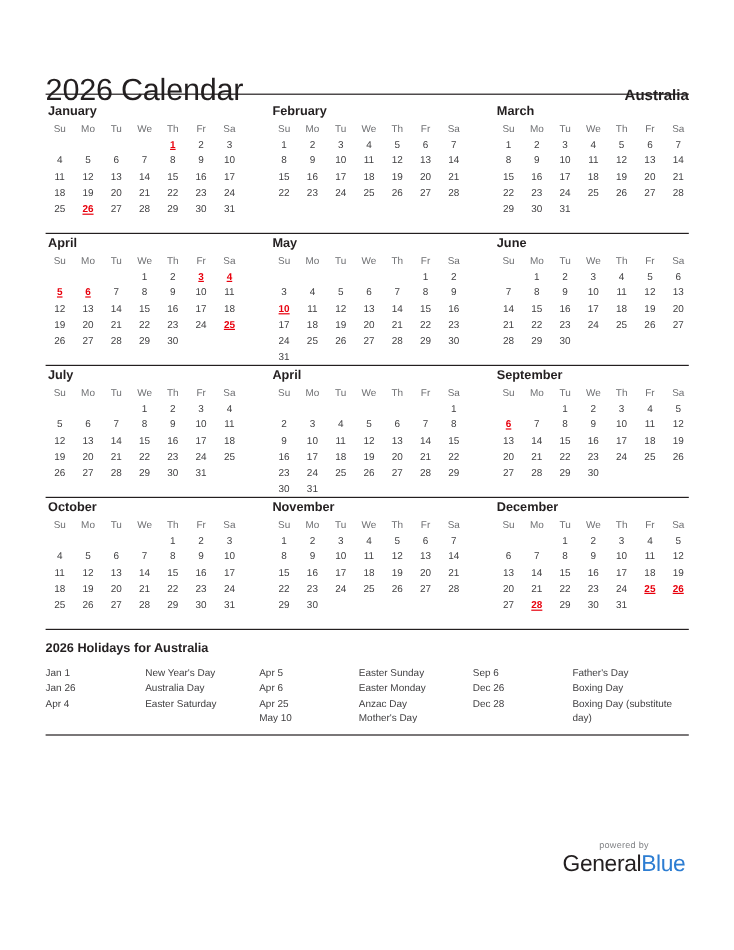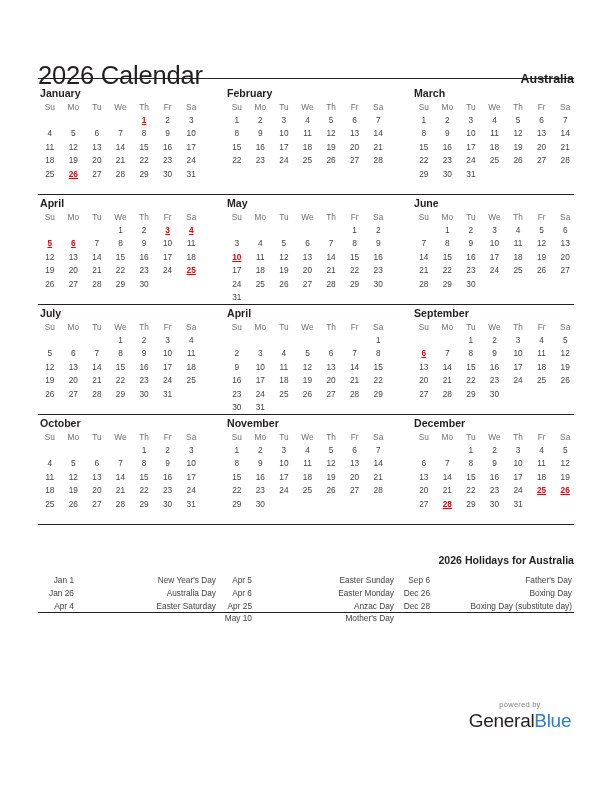--- a/index.html
+++ b/index.html
@@ -111,9 +111,8 @@
   .holidays {
     position: absolute;
     left: 38px;
-    top: 554px;
+    top: 534px;
     width: 536px;
-    text-align: right;
   }
   .hol-title {
     font-size: 10.6px;

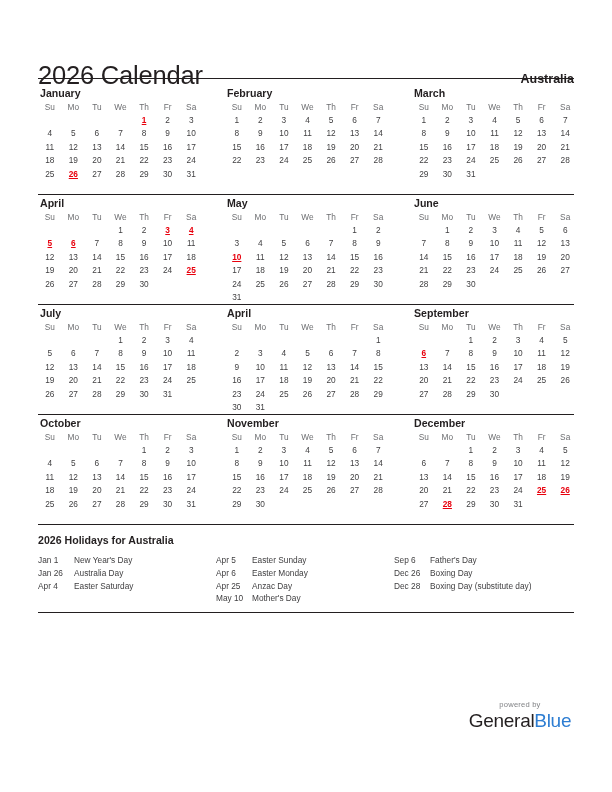--- a/index.html
+++ b/index.html
@@ -134,6 +134,7 @@
     line-height: 12.8px;
     font-size: 8.3px;
     color: #414042;
+    gap: 47px;
   }
   .hol-date {
     width: 36px;

